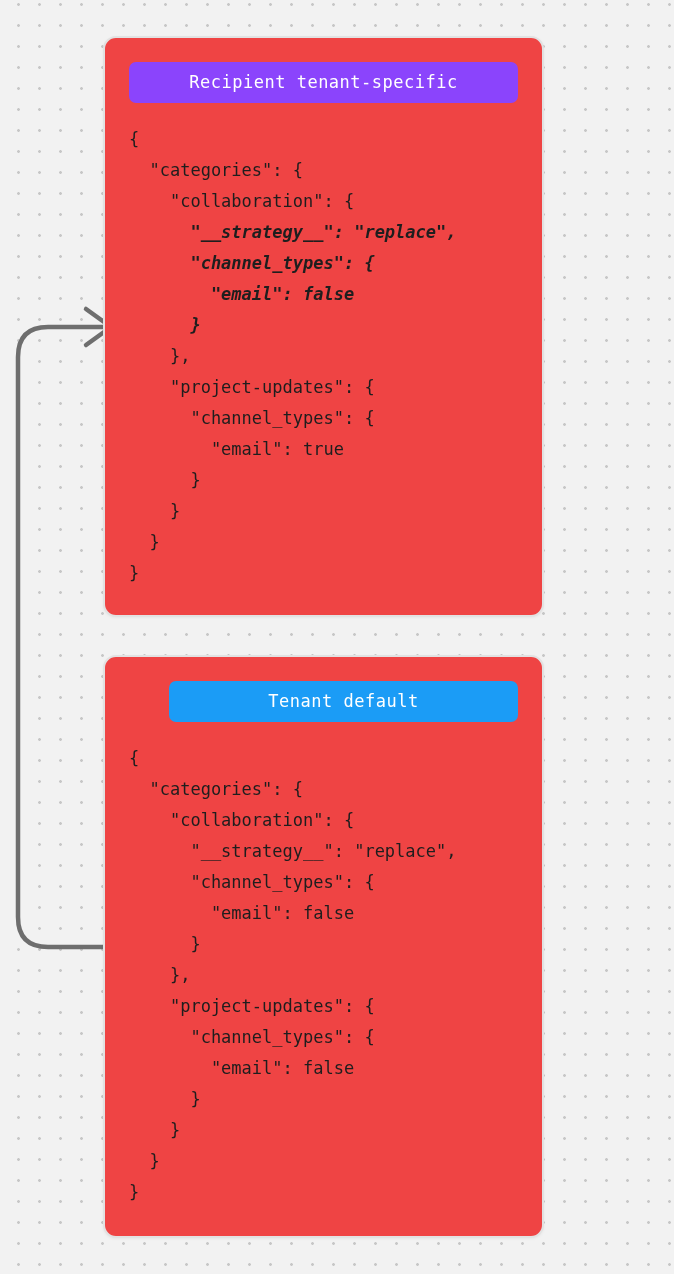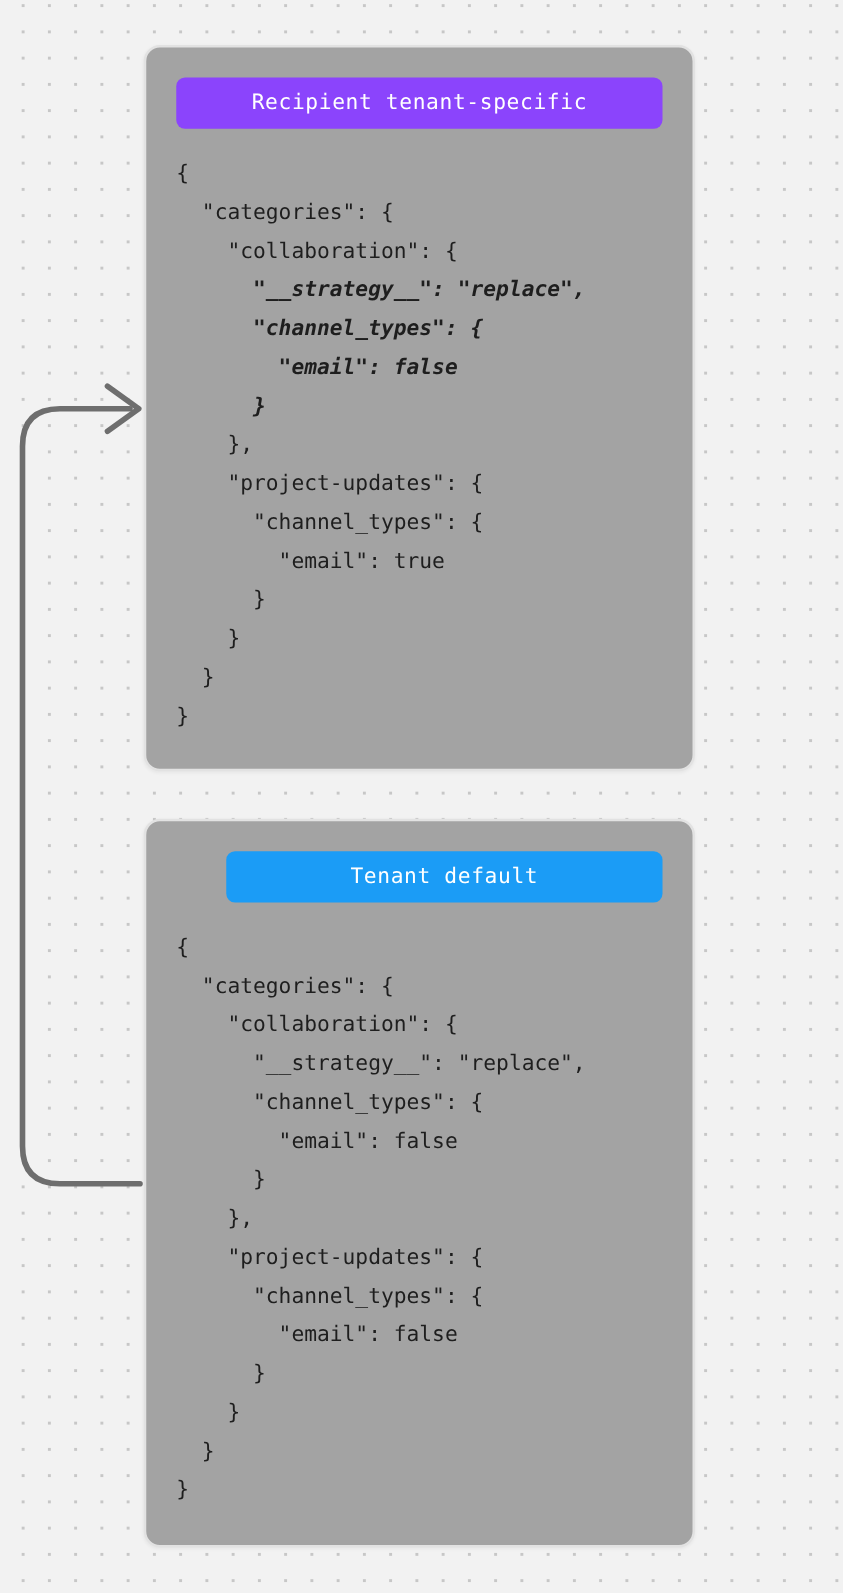--- a/index.html
+++ b/index.html
@@ -25,9 +25,9 @@
   }
   .card {
     position: absolute;
-    left: 115px;
+    left: 103px;
     width: 441px;
-    background: #a3a3a3;
+    background: #ef4444;
     border: 2px solid #e2e2e2;
     border-radius: 13px;
     padding: 24px 24px 26px 24px;

